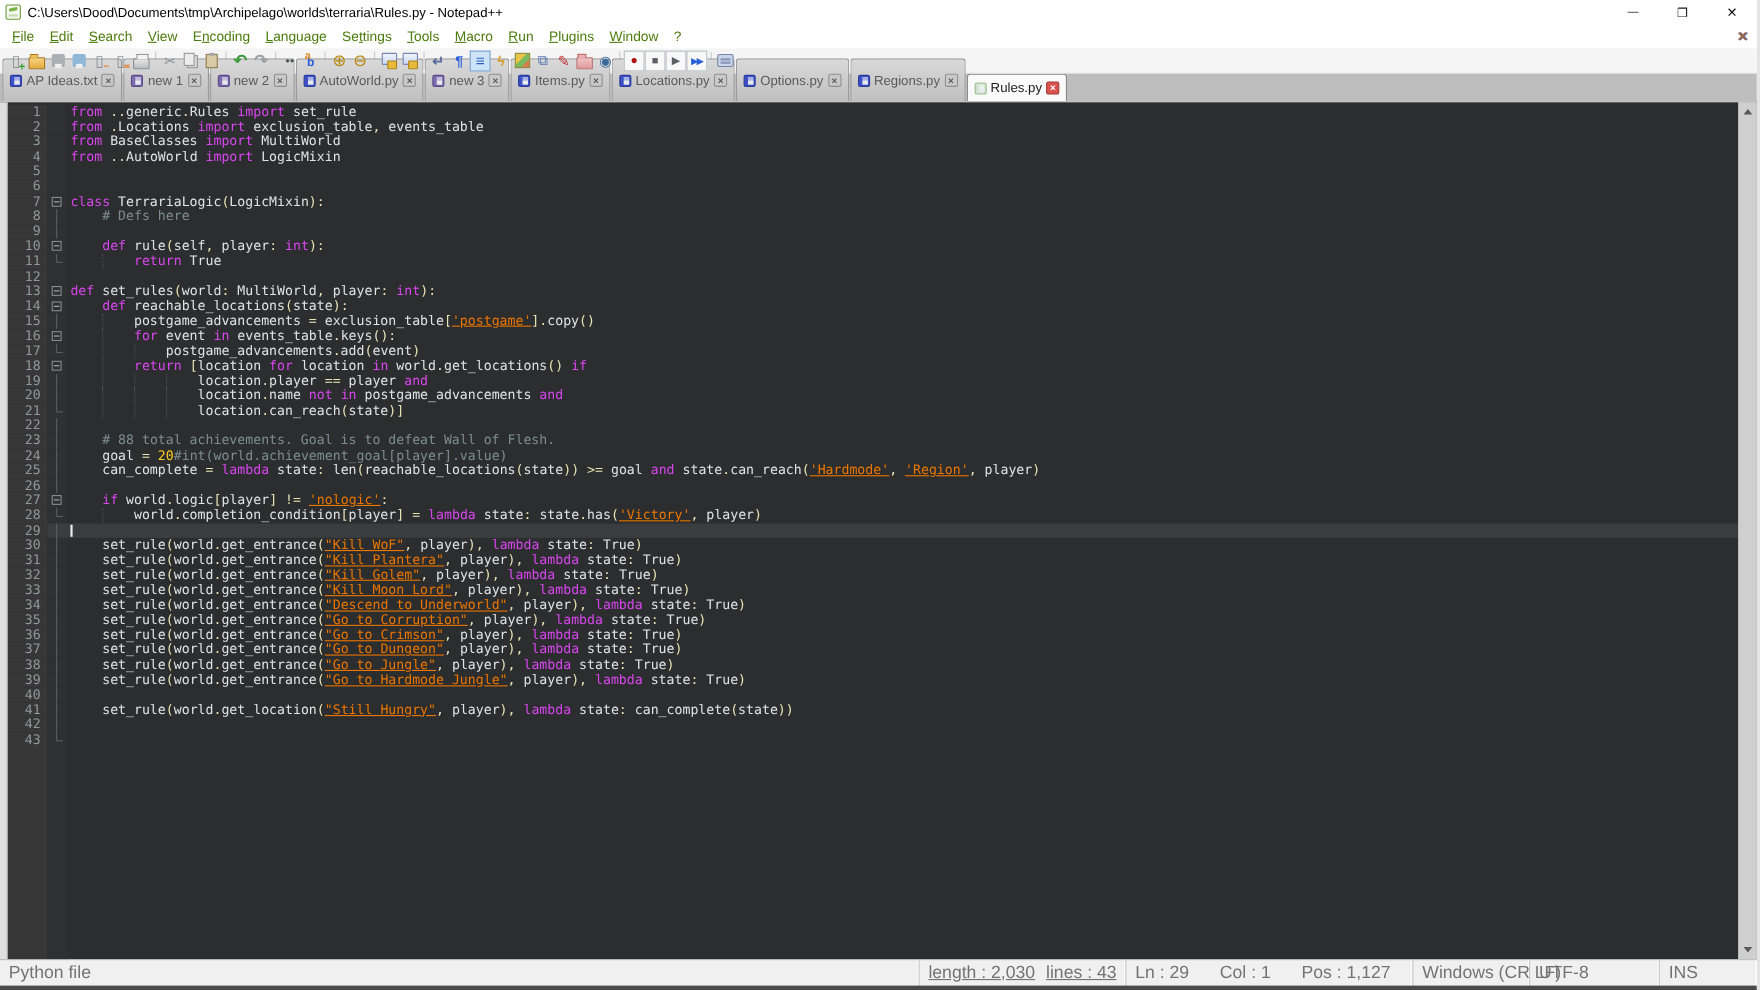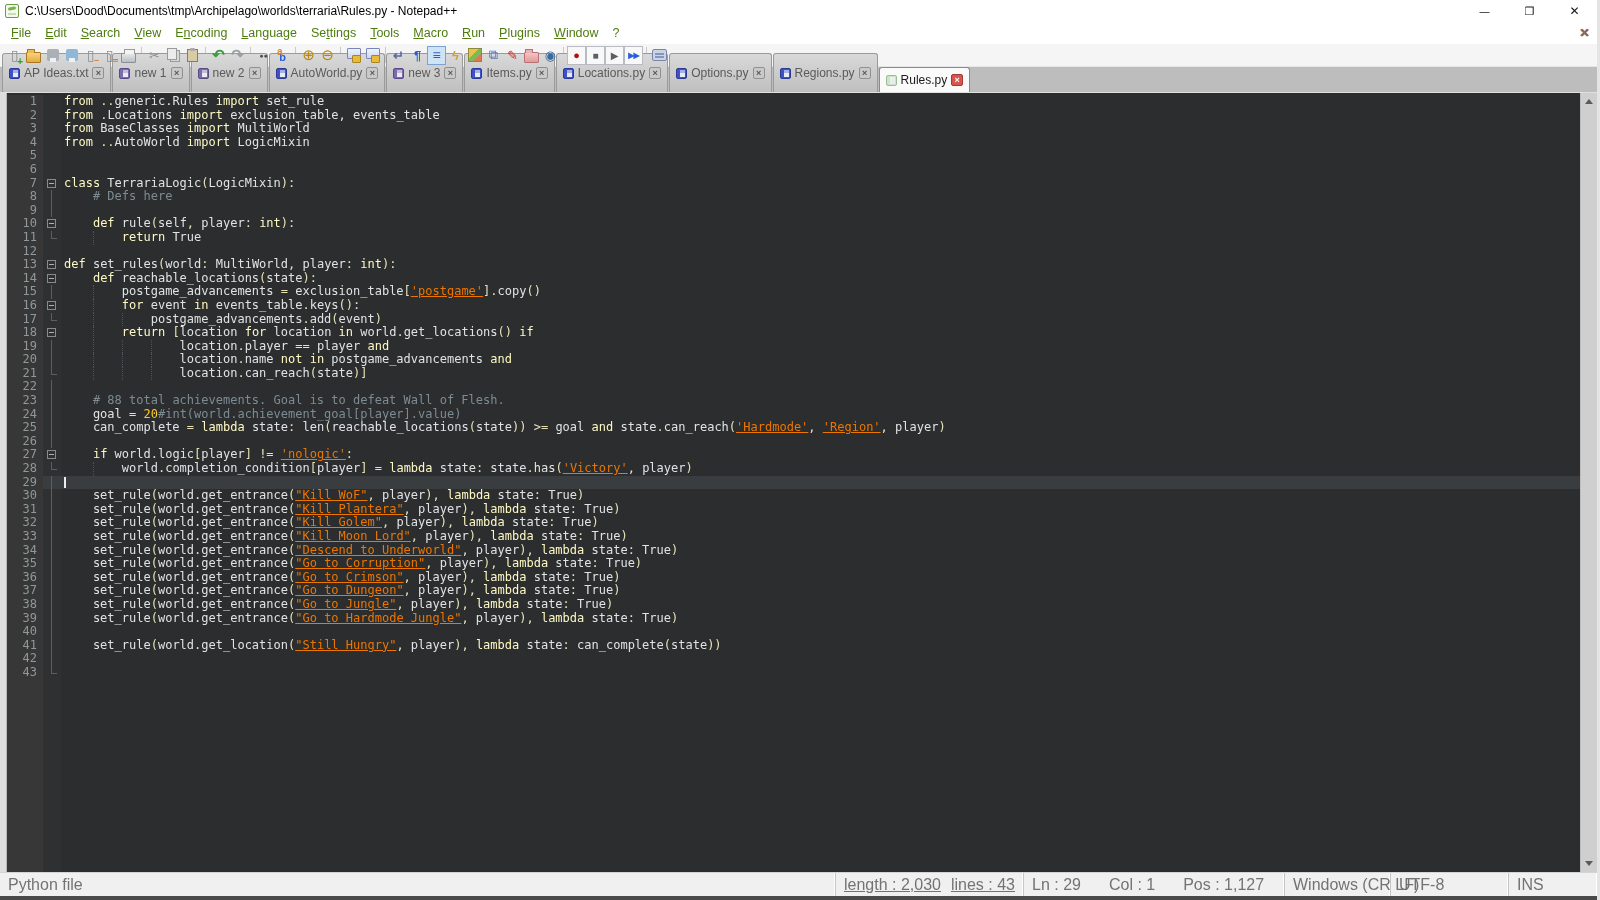--- a/index.html
+++ b/index.html
@@ -95,7 +95,7 @@
   .foldcol { width:18px; flex:none; background:#2f3031; position:relative; }
   .codetext { flex:1; white-space:pre; position:relative; padding-left:3px; color:#e0e2e4; }
   .crow.current .codetext, .crow.current .foldcol { background:#3a3d3f; }
-  .tk-k { color:#fef9c3; } .tk-s { color:#ec7600;text-decoration:underline; } .tk-c { color:#7d8c93; }
+  .tk-k { color:#d946ef; } .tk-s { color:#ec7600;text-decoration:underline; } .tk-c { color:#7d8c93; }
   .tk-n { color:#ffcd22; } .tk-o { color:#e8e2b7; } .tk-t { color:#e0e2e4; }
   .f-box { position:absolute; left:4px; top:2px; width:9px; height:9px; border:1px solid #8a8a8a; background:#2f3031; }
   .f-box::before { content:""; position:absolute; left:1px; top:3px; width:5px; height:1px; background:#b0b0b0; }

